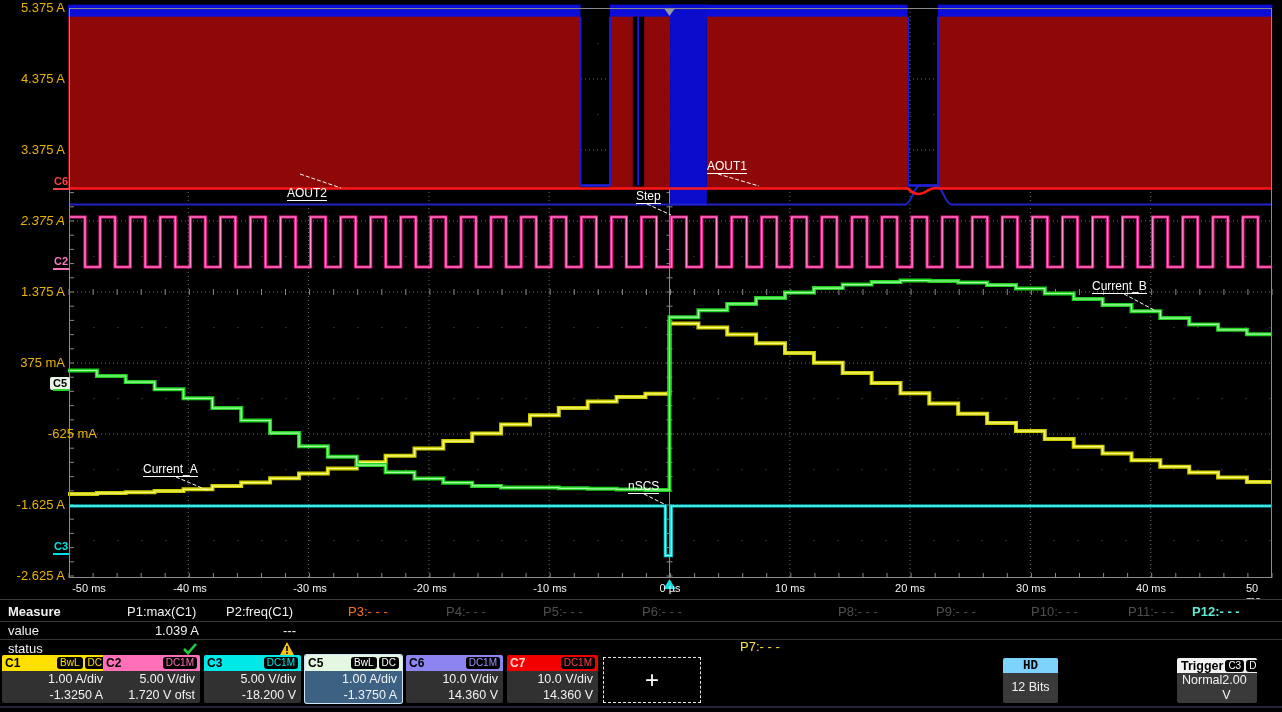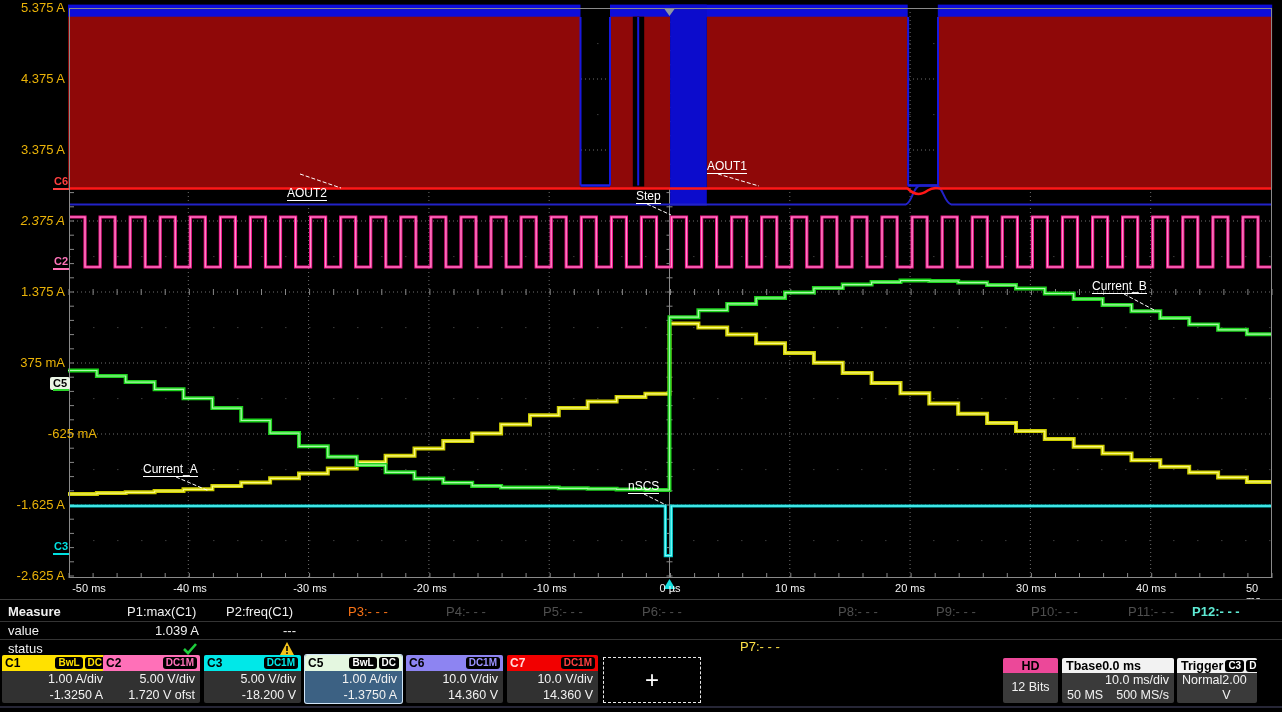--- a/index.html
+++ b/index.html
@@ -19,7 +19,7 @@
   .chbox .hdr{height:16px;display:flex;align-items:center;padding:0 3px;font-size:12px;font-weight:bold;}
   .chbox .hdr .cid{flex:0 0 auto;}
   .chbox .hdr .sp{flex:1;}
-  .badge{background:#000;border-radius:3px;font-size:10px;font-weight:bold;padding:0 3px;margin-left:2px;line-height:12px;}
+  .badge{background:#000;border-radius:3px;font-size:10px;font-weight:normal;padding:0 3px;margin-left:2px;line-height:12px;}
   .chbox .bodyln{font-size:12.5px;color:#f2f2f2;text-align:right;padding-right:5px;line-height:15.5px;}
   .infobox{position:absolute;top:658px;height:45px;border-radius:2px;overflow:hidden;background:#3a3a3a;}
   .infobox .hdr{height:15px;background:#f2f2f2;color:#000;font-size:12.5px;font-weight:bold;

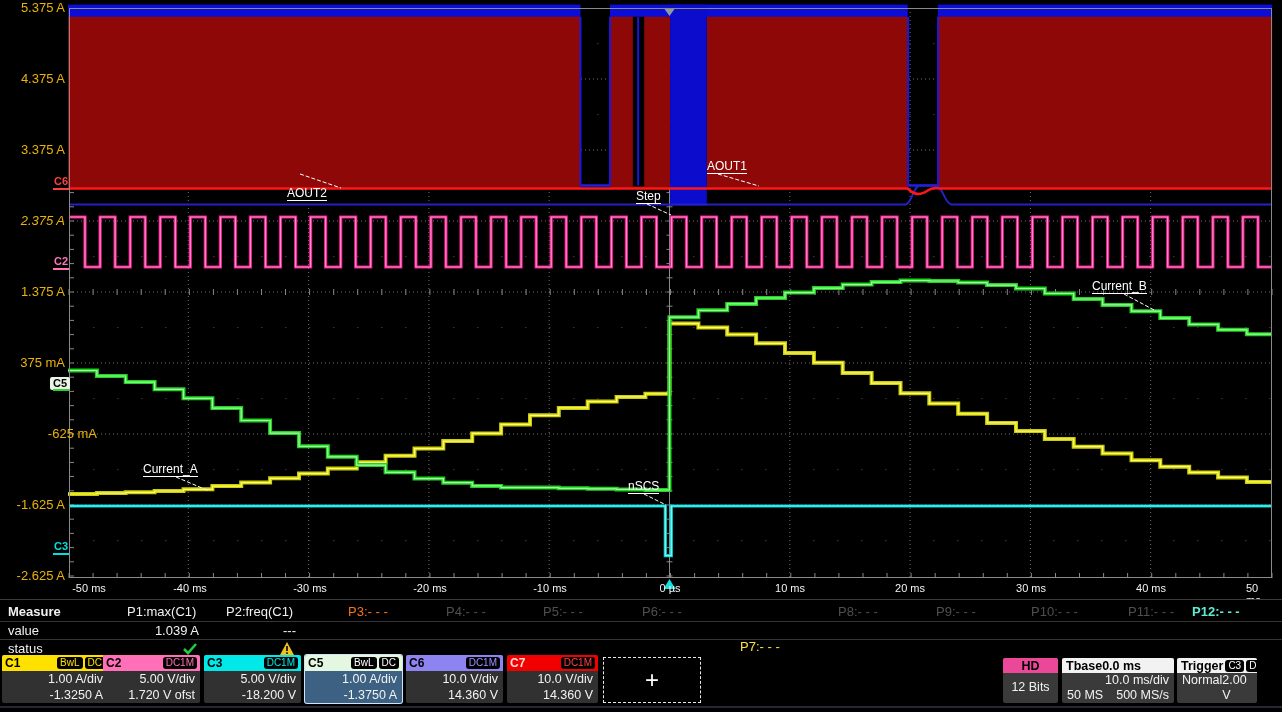--- a/index.html
+++ b/index.html
@@ -439,7 +439,7 @@
   </div>
 
   <div class="infobox" id="acqbox" style="left: 1003px; width: 55px;">
-    <div class="hdr" style="justify-content: center; background: #ec4899;">HD</div>
+    <div class="hdr" style="justify-content: center; background: #7dd3fc; font-family: Liberation Mono, monospace;">HD</div>
     <div class="ln" style="justify-content:center;line-height:29px;">12 Bits</div>
   </div>
 

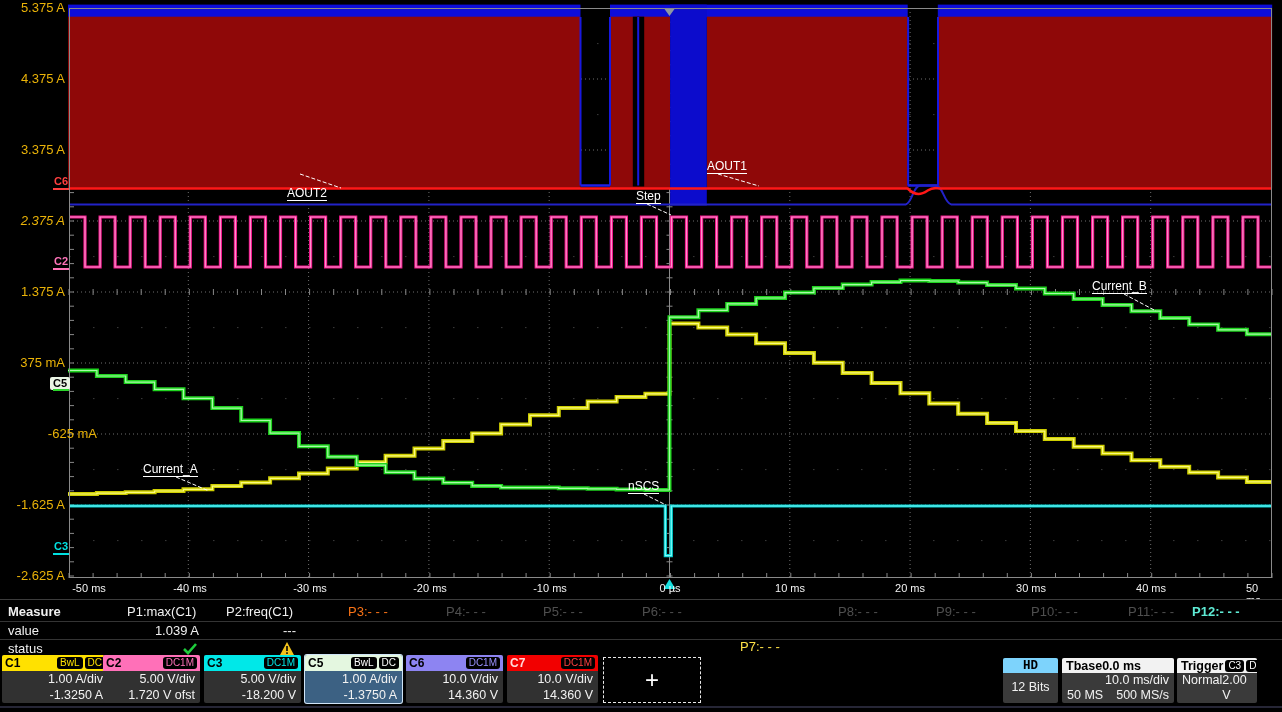--- a/index.html
+++ b/index.html
@@ -443,22 +443,6 @@
     <div class="ln" style="justify-content:center;line-height:29px;">12 Bits</div>
   </div>
 
-  <div class="infobox" id="tbasebox" style="left: 1062px; width: 112px;">
-    <div class="hdr">
-      <span>Tbase</span>
-      <span class="sp"></span>
-      <span>0.0 ms</span>
-    </div>
-    <div class="ln">
-        <span class="sp"></span>
-        <span>10.0 ms/div</span>
-      </div>
-    <div class="ln">
-      <span>50 MS</span>
-      <span class="sp"></span>
-      <span>500 MS/s</span>
-    </div>
-  </div>
 
   <div class="infobox" id="trigbox" style="left: 1177px; width: 80px;">
     <div class="hdr">

